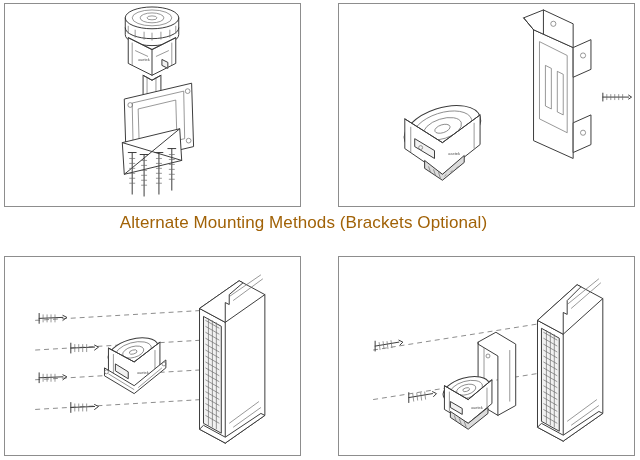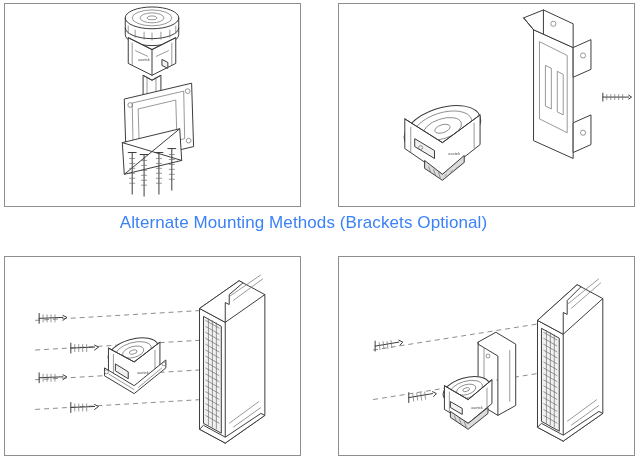--- a/index.html
+++ b/index.html
@@ -43,7 +43,7 @@
     text-align: center;
     font-size: 17px;
     letter-spacing: 0.1px;
-    color: #3b82f6;
+    color: #a16207;
     white-space: nowrap;
   }
 

